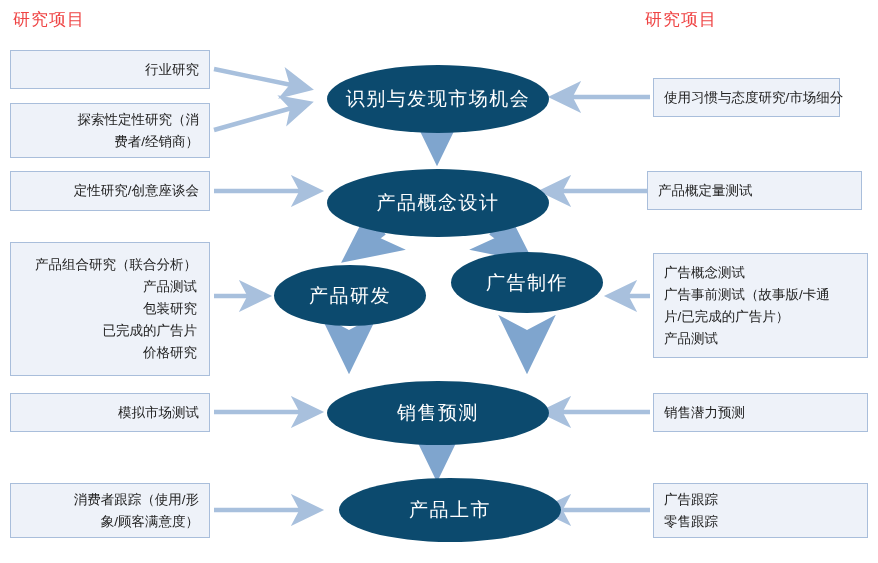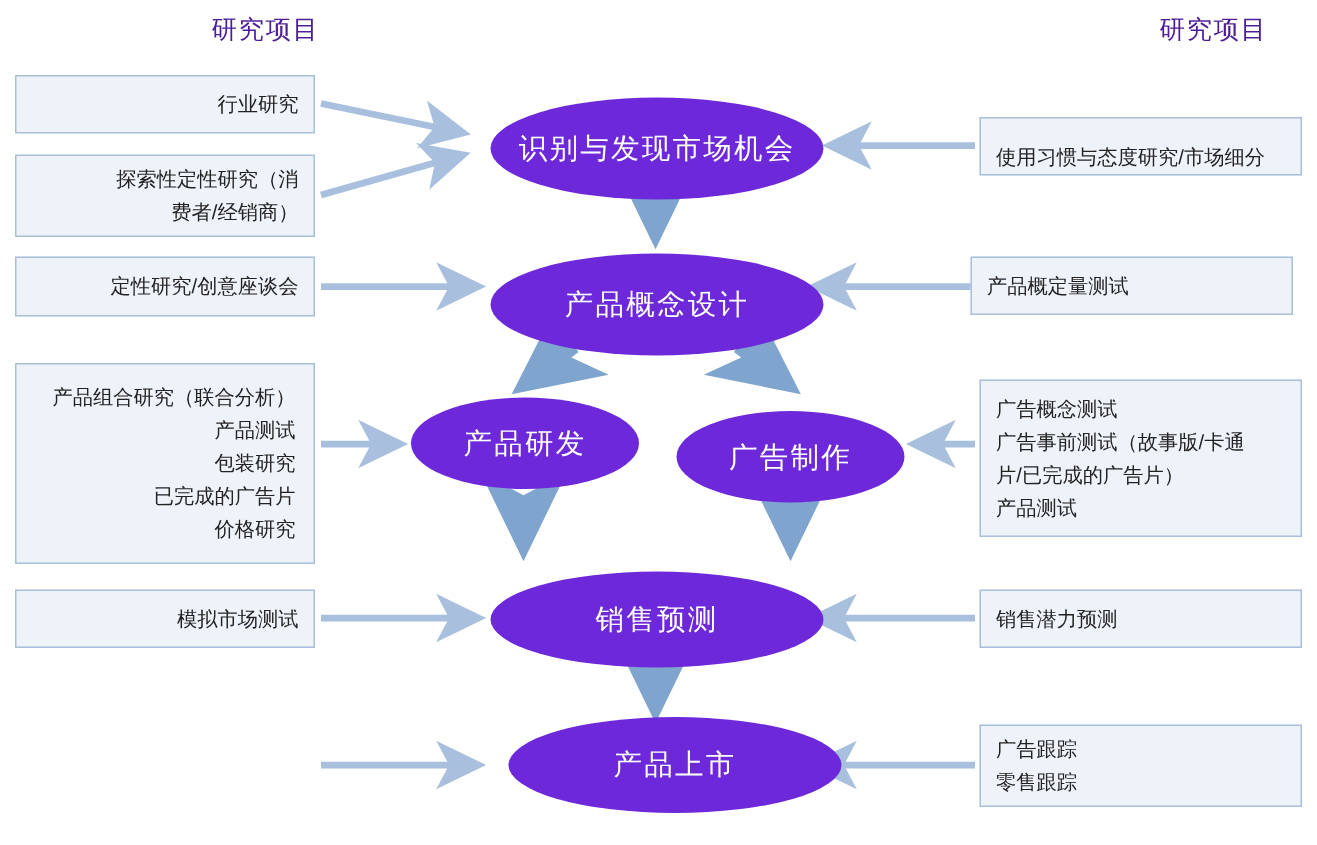--- a/index.html
+++ b/index.html
@@ -26,9 +26,9 @@
   .col-header {
     position: absolute;
     font-size: 17px;
-    color: #4c1d95;
+    color: #ef4444;
     letter-spacing: 1px;
-    text-align: right;
+    text-align: left;
     white-space: nowrap;
   }
   .sidebox {

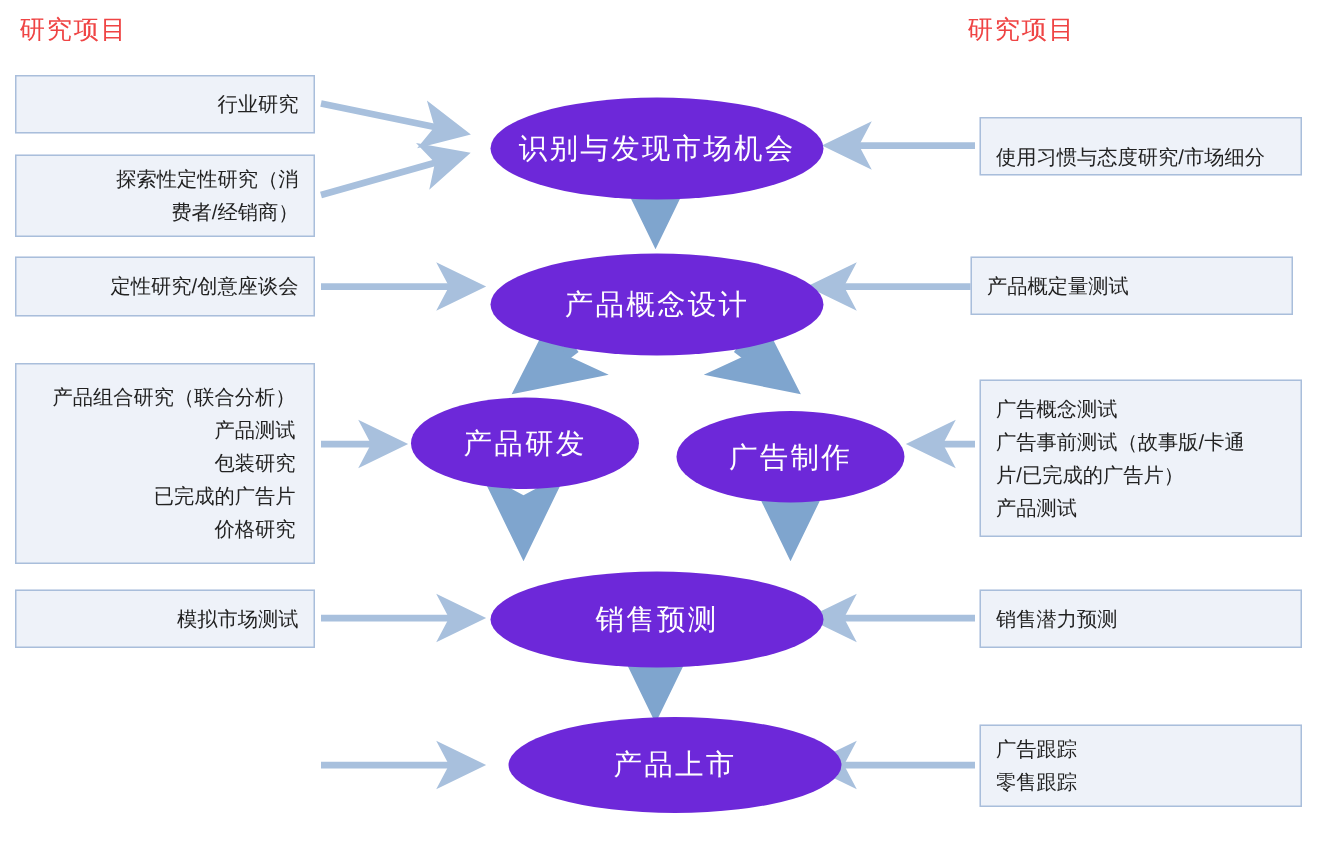--- a/index.html
+++ b/index.html
@@ -42,7 +42,7 @@
     display: flex;
     flex-direction: column;
     justify-content: center;
-    padding: 0 10px;
+    padding: 15px 10px;
   }
   .sidebox.left { align-items: flex-end; text-align: right; }
   .sidebox.right { align-items: flex-start; text-align: left; }

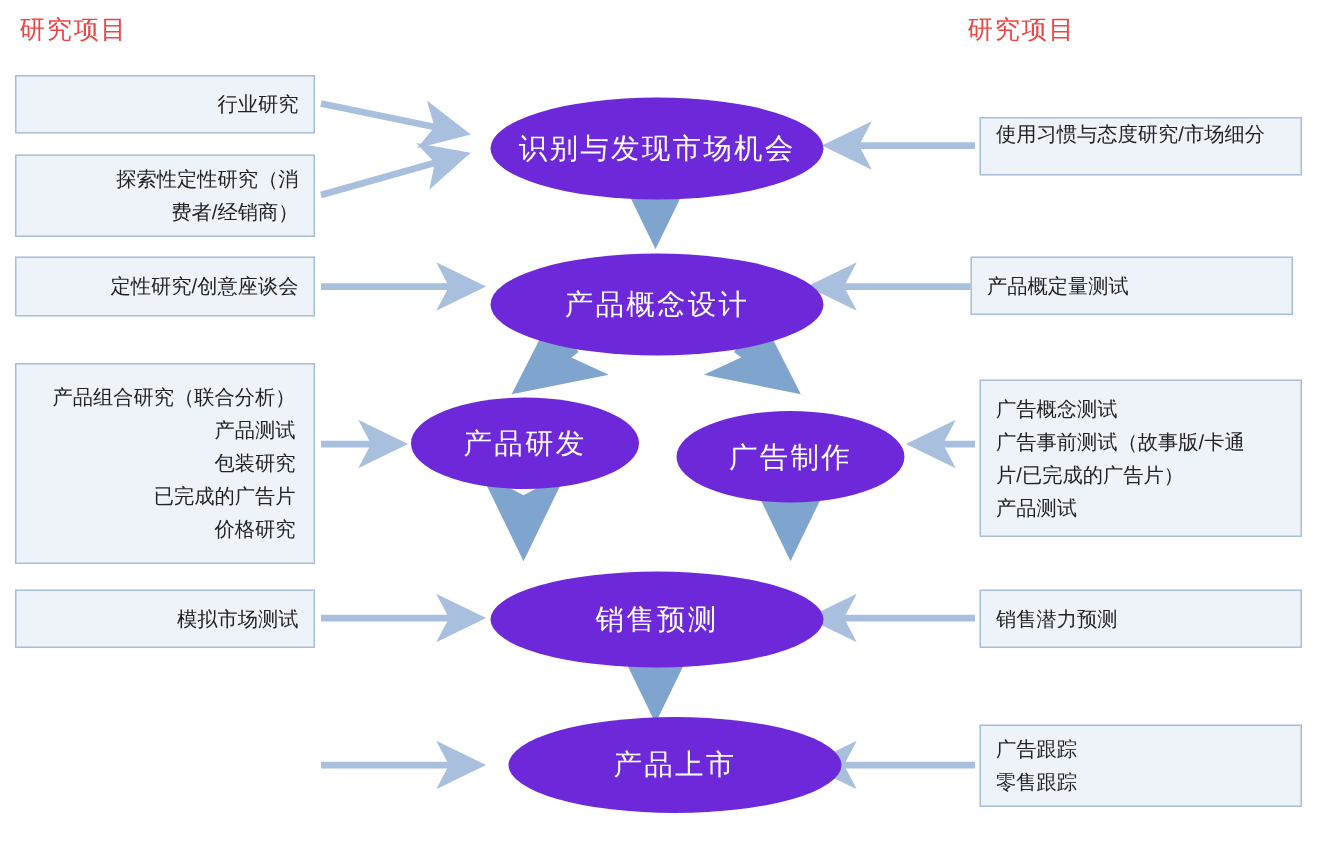--- a/index.html
+++ b/index.html
@@ -50,7 +50,7 @@
   .ellipse {
     position: absolute;
     box-sizing: border-box;
-    background: #6d28d9;
+    background: #0c4a6e;
     border-radius: 50%;
     color: #ffffff;
     display: flex;

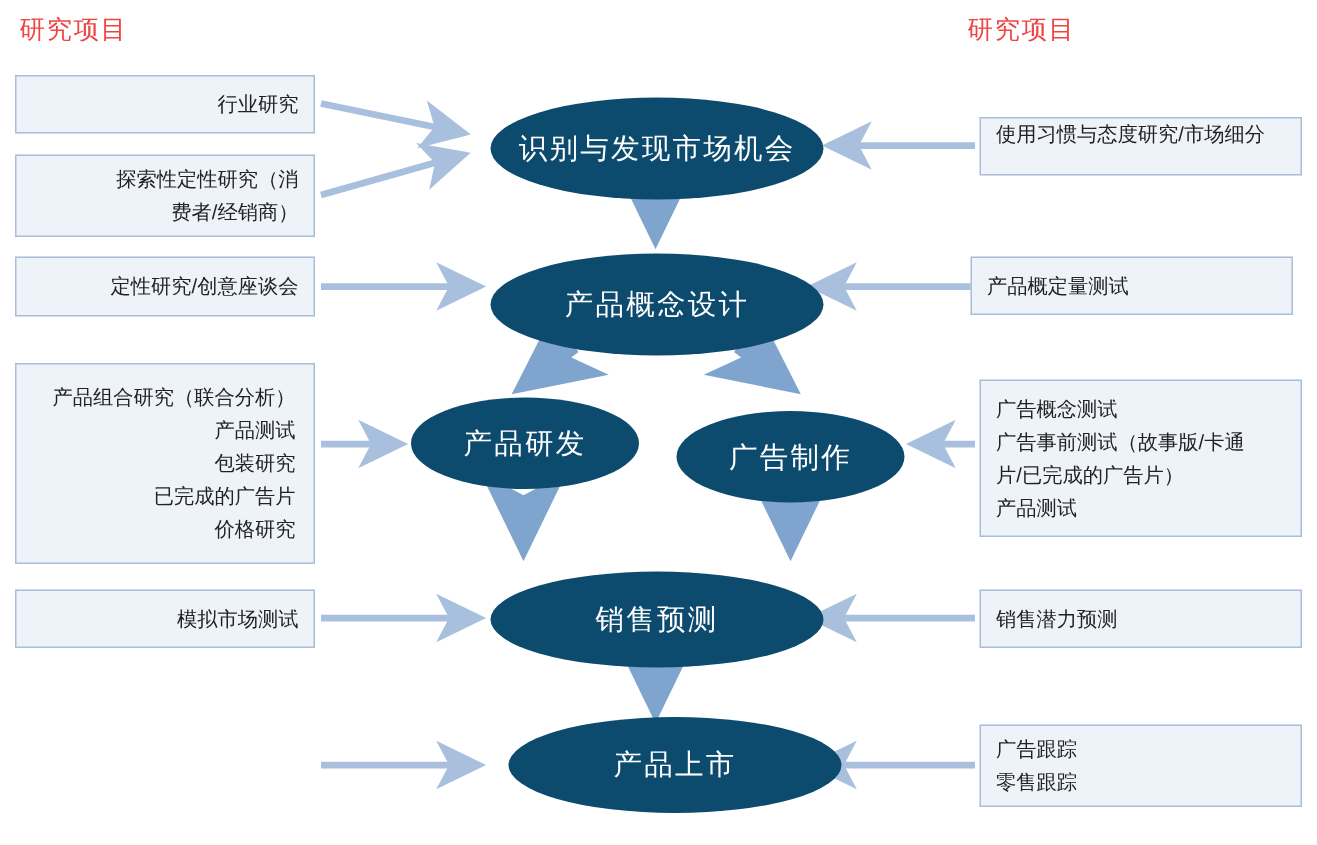--- a/index.html
+++ b/index.html
@@ -132,7 +132,7 @@
   </div>
 
 
-  <div class="sidebox right" style="left:653px; top:78px; width:215px; height:39px;justify-content:flex-end;">
+  <div class="sidebox right" style="left:653px; top:78px; width:187px; height:39px;">
     <div class="line">使用习惯与态度研究/市场细分</div>
   </div>
 

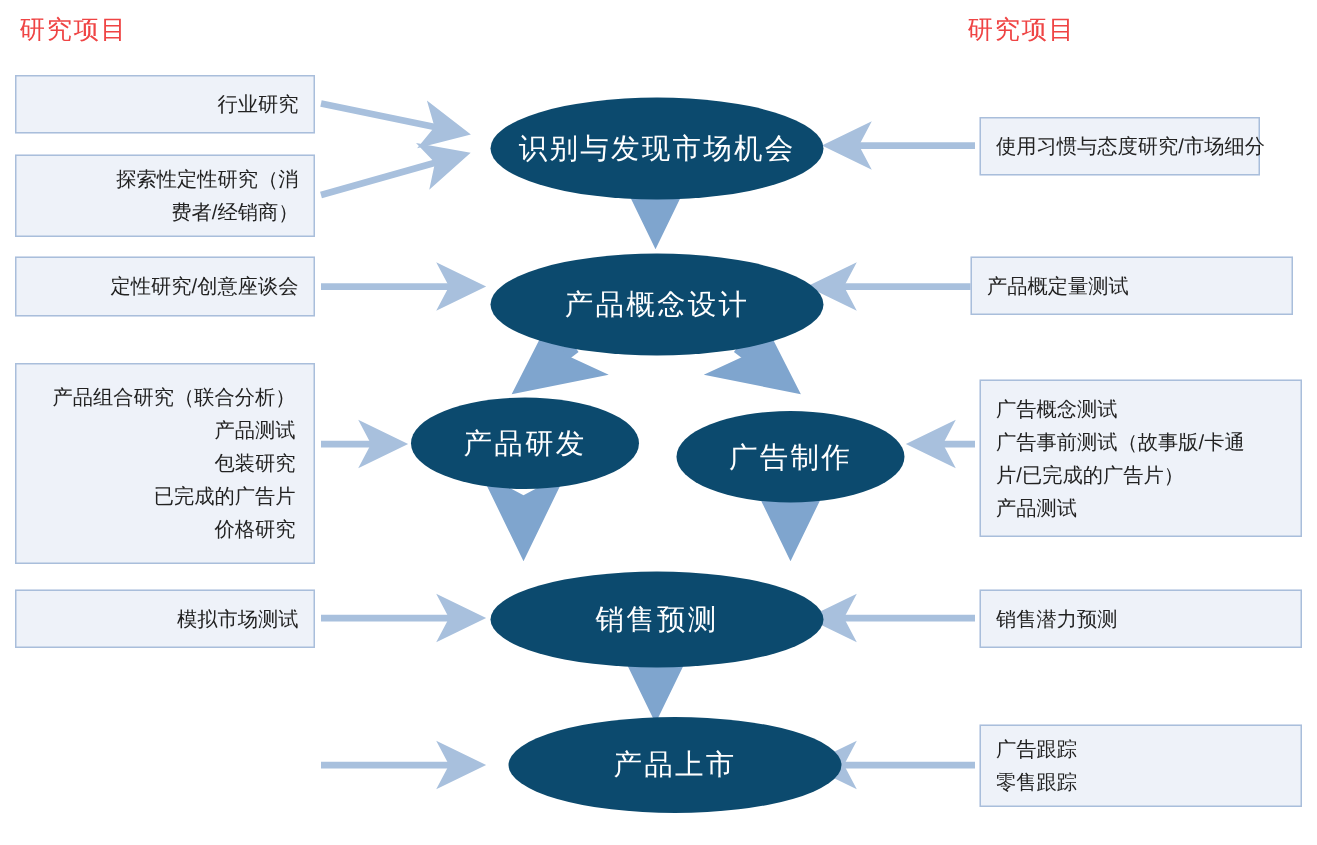--- a/index.html
+++ b/index.html
@@ -162,7 +162,7 @@
 
   <div class="ellipse" style="left:274px; top:265px; width:152px; height:61px;">产品研发</div>
 
-  <div class="ellipse" style="left:451px; top:274px; width:152px; height:61px;">广告制作</div>
+  <div class="ellipse" style="left:451px; top:252px; width:152px; height:61px;">广告制作</div>
 
   <div class="ellipse" style="left:327px; top:381px; width:222px; height:64px;">销售预测</div>
 

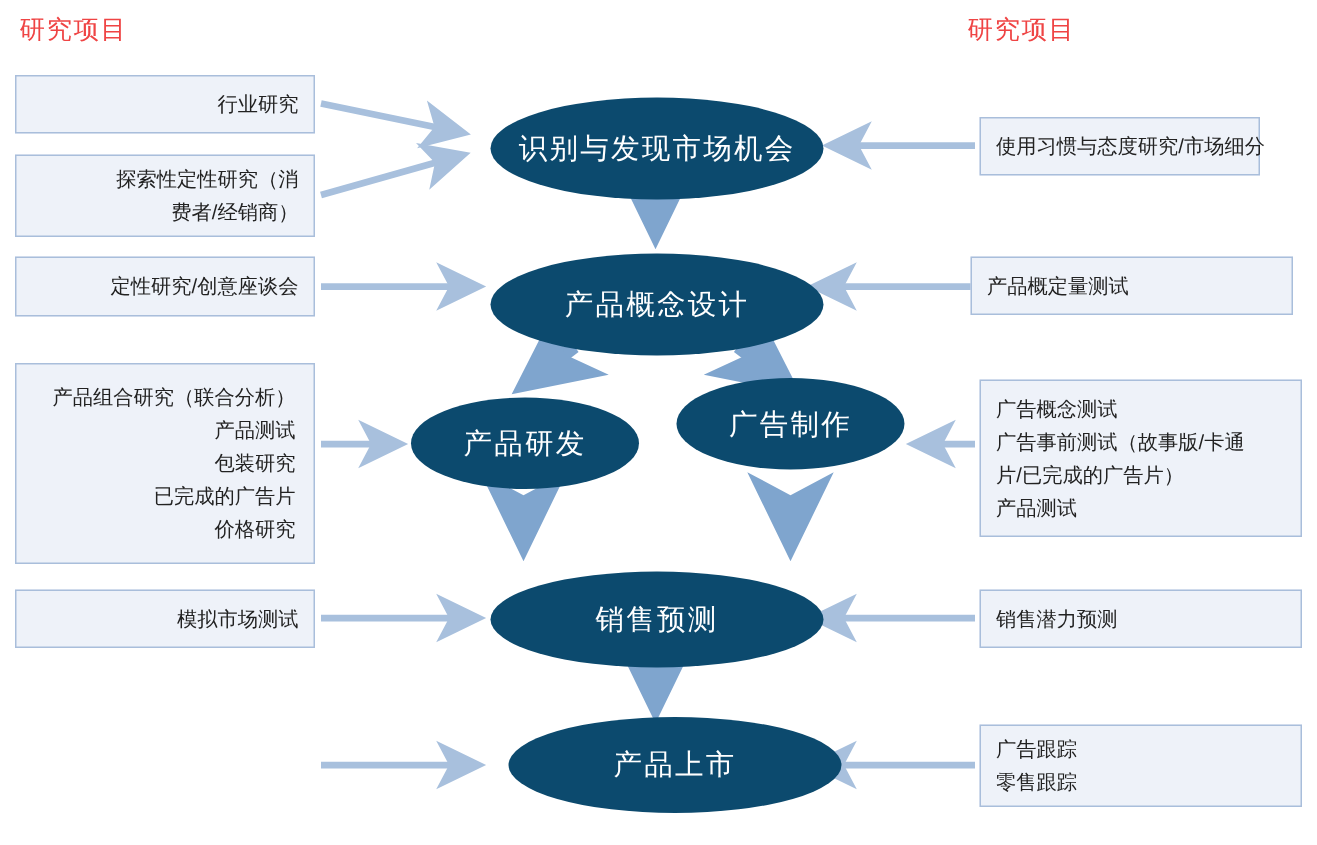--- a/index.html
+++ b/index.html
@@ -131,6 +131,10 @@
     <div class="line">模拟市场测试</div>
   </div>
 
+  <div class="sidebox left" style="left:10px; top:483px; width:200px; height:55px;">
+    <div class="line">消费者跟踪（使用/形</div>
+    <div class="line">象/顾客满意度）</div>
+  </div>
 
   <div class="sidebox right" style="left:653px; top:78px; width:187px; height:39px;">
     <div class="line">使用习惯与态度研究/市场细分</div>

